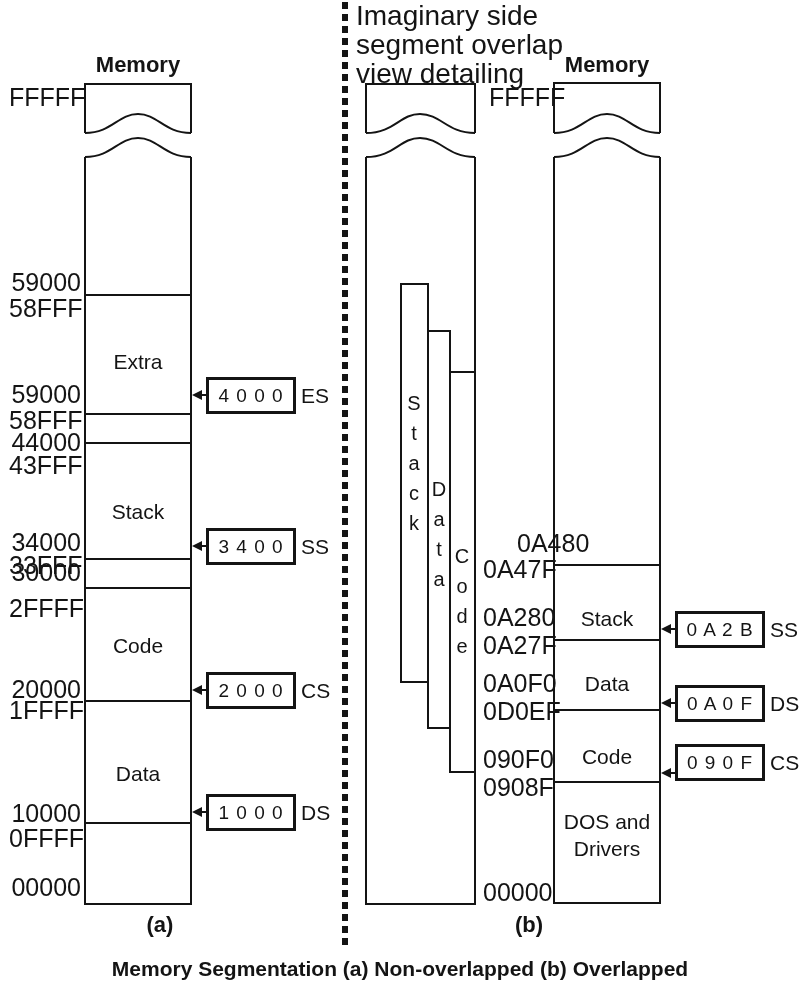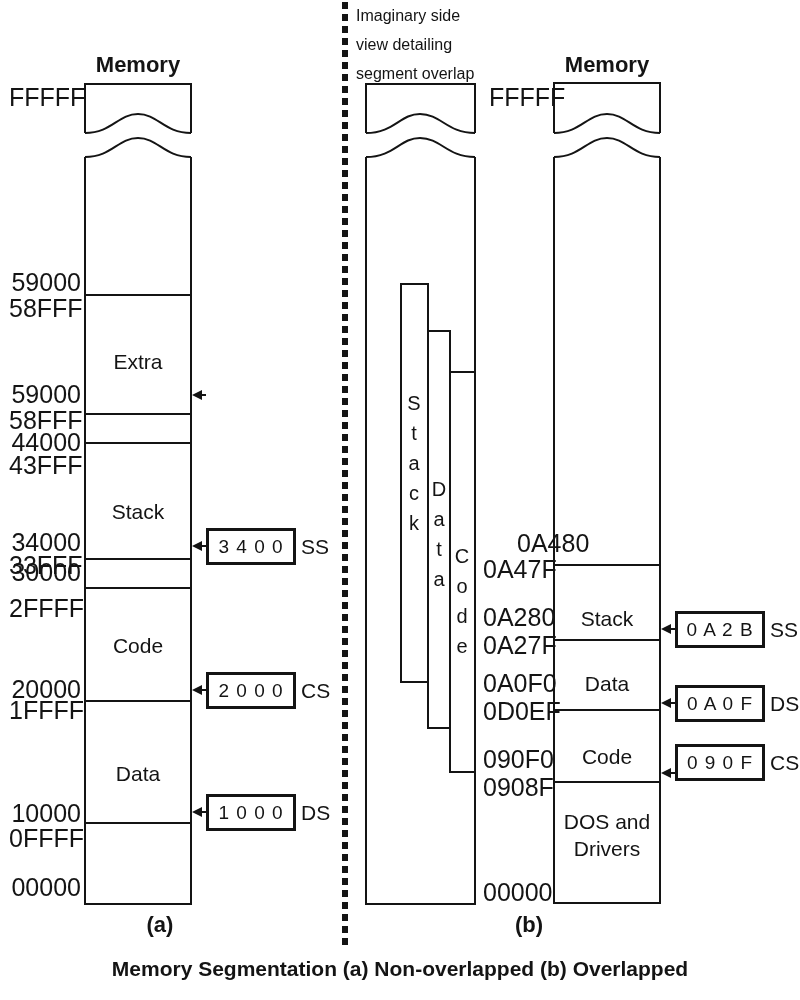--- a/index.html
+++ b/index.html
@@ -20,7 +20,7 @@
   .reg-name{position:absolute;left:95px;top:50%;transform:translateY(-50%);font-size:21px;}
   .vtext{position:absolute;writing-mode:vertical-lr;text-orientation:upright;
     font-size:20px;letter-spacing:8px;line-height:20px;}
-  .note{position:absolute;left:356px;top:1px;font-size:16px;line-height:29px;}
+  .note{position:absolute;left:356px;top:1px;font-size:28px;line-height:29px;}
   .cap{position:absolute;font-weight:bold;font-size:22px;text-align:center;width:150px;}
   .caption{position:absolute;left:0;top:957px;width:800px;text-align:center;font-weight:bold;font-size:21px;}
 </style>

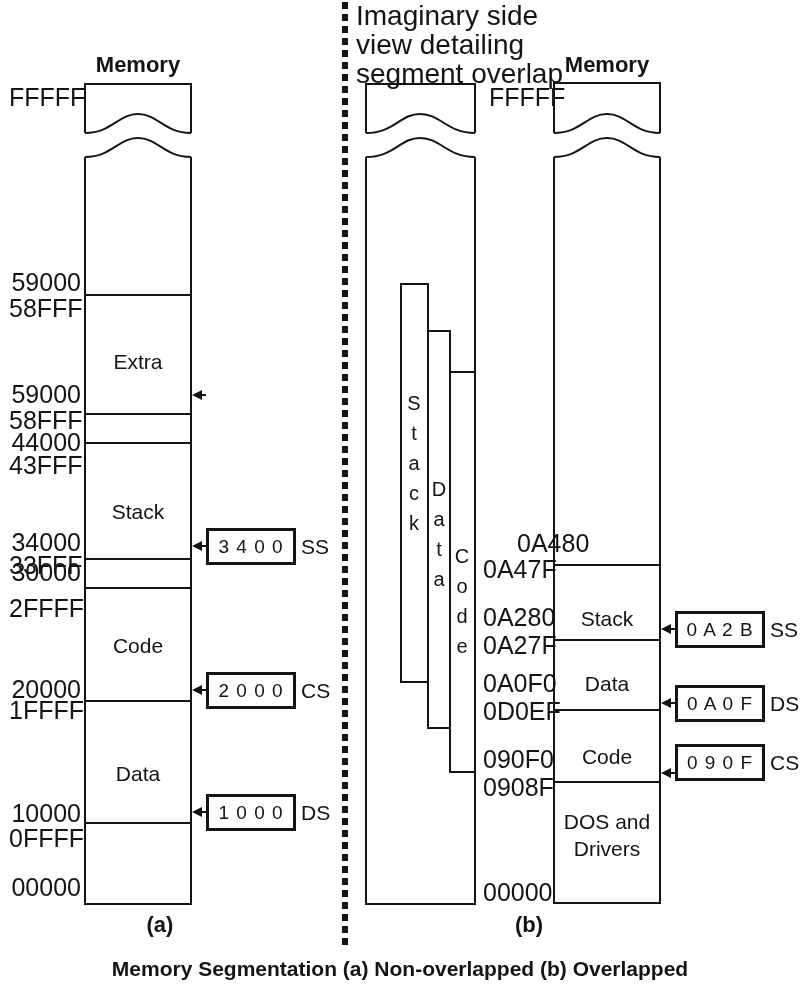--- a/index.html
+++ b/index.html
@@ -136,8 +136,8 @@
 
   <div class="note">
     <div>Imaginary side</div>
+    <div>segment overlap</div>
     <div>view detailing</div>
-    <div>segment overlap</div>
   </div>
   <div class="vtext" style="left:404px;top:392px;">Stack</div>
   <div class="vtext" style="left:429px;top:478px;">Data</div>

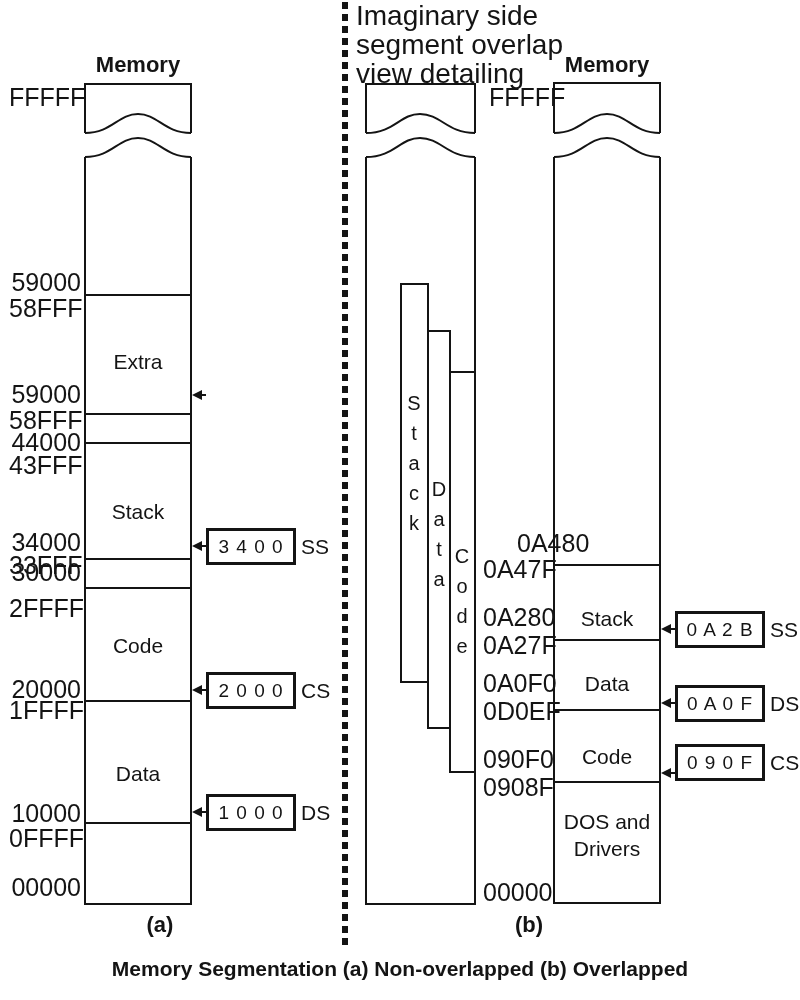--- a/index.html
+++ b/index.html
@@ -113,6 +113,12 @@
   <div class="seg seg-a" style="top:632px;">Code</div>
   <div class="seg seg-a" style="top:760px;">Data</div>
 
+  <div class="reg" style="left:206px;top:377px;">
+    <div class="reg-box">
+        <span>4 0 0 0</span>
+      </div>
+    <span class="reg-name">ES</span>
+  </div>
   <div class="reg" style="left:206px;top:528px;">
     <div class="reg-box">
         <span>3 4 0 0</span>

